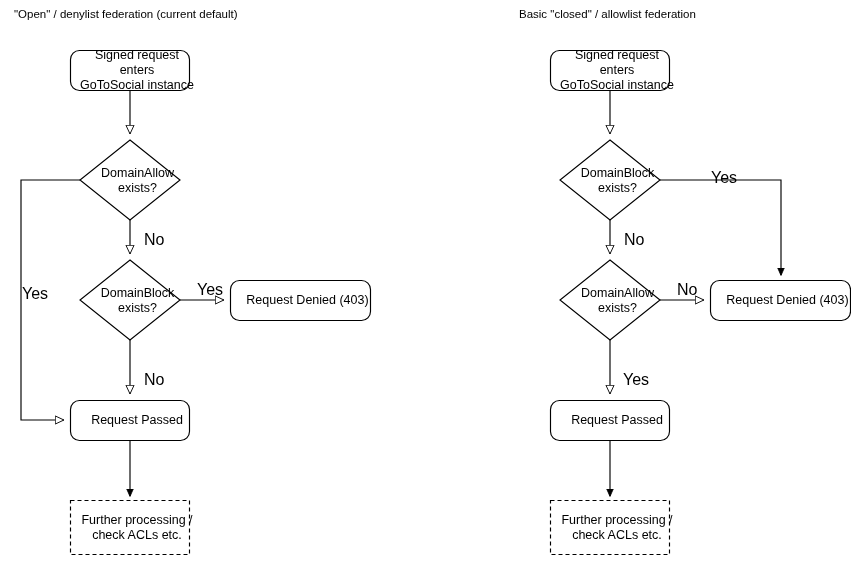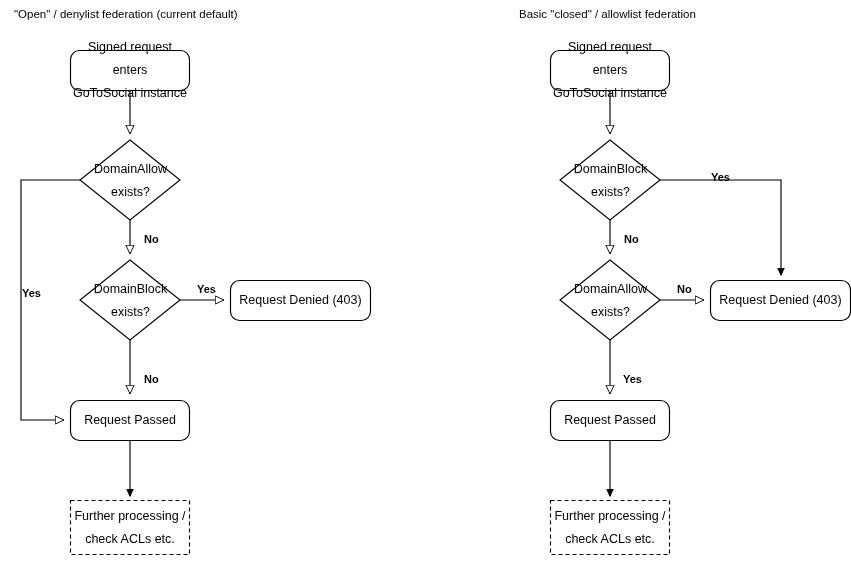--- a/index.html
+++ b/index.html
@@ -38,10 +38,11 @@
     justify-content: center;
     text-align: center;
     font-size: 12.5px;
-    line-height: 23px;
+    line-height: 15px;
     color: #000;
     pointer-events: none;
     white-space: pre-line;
+    margin-left: 7px;
   }
   .edge-label {
     position: absolute;

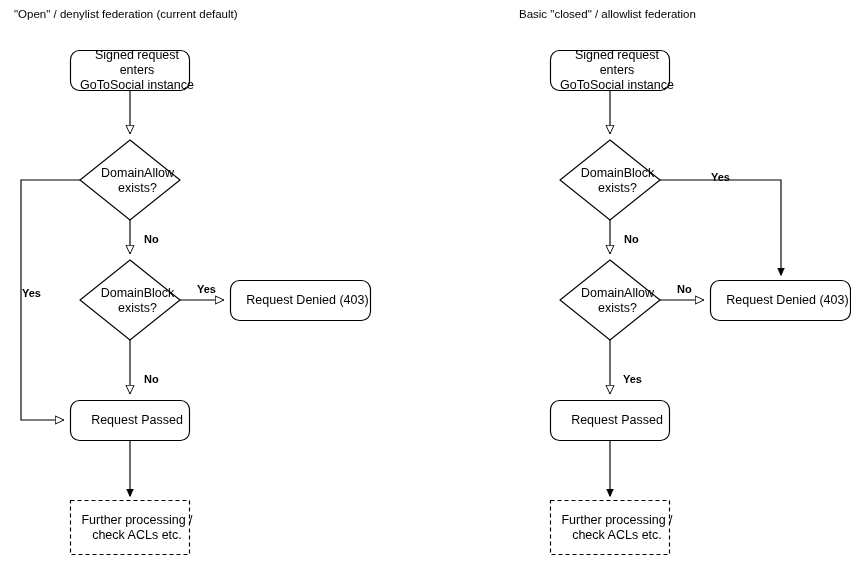--- a/index.html
+++ b/index.html
@@ -46,11 +46,10 @@
   }
   .edge-label {
     position: absolute;
-    font-size: 11px;
+    font-size: 16px;
     line-height: 13px;
     color: #000;
     white-space: nowrap;
-    font-weight: bold;
   }
 </style>
 </head>

